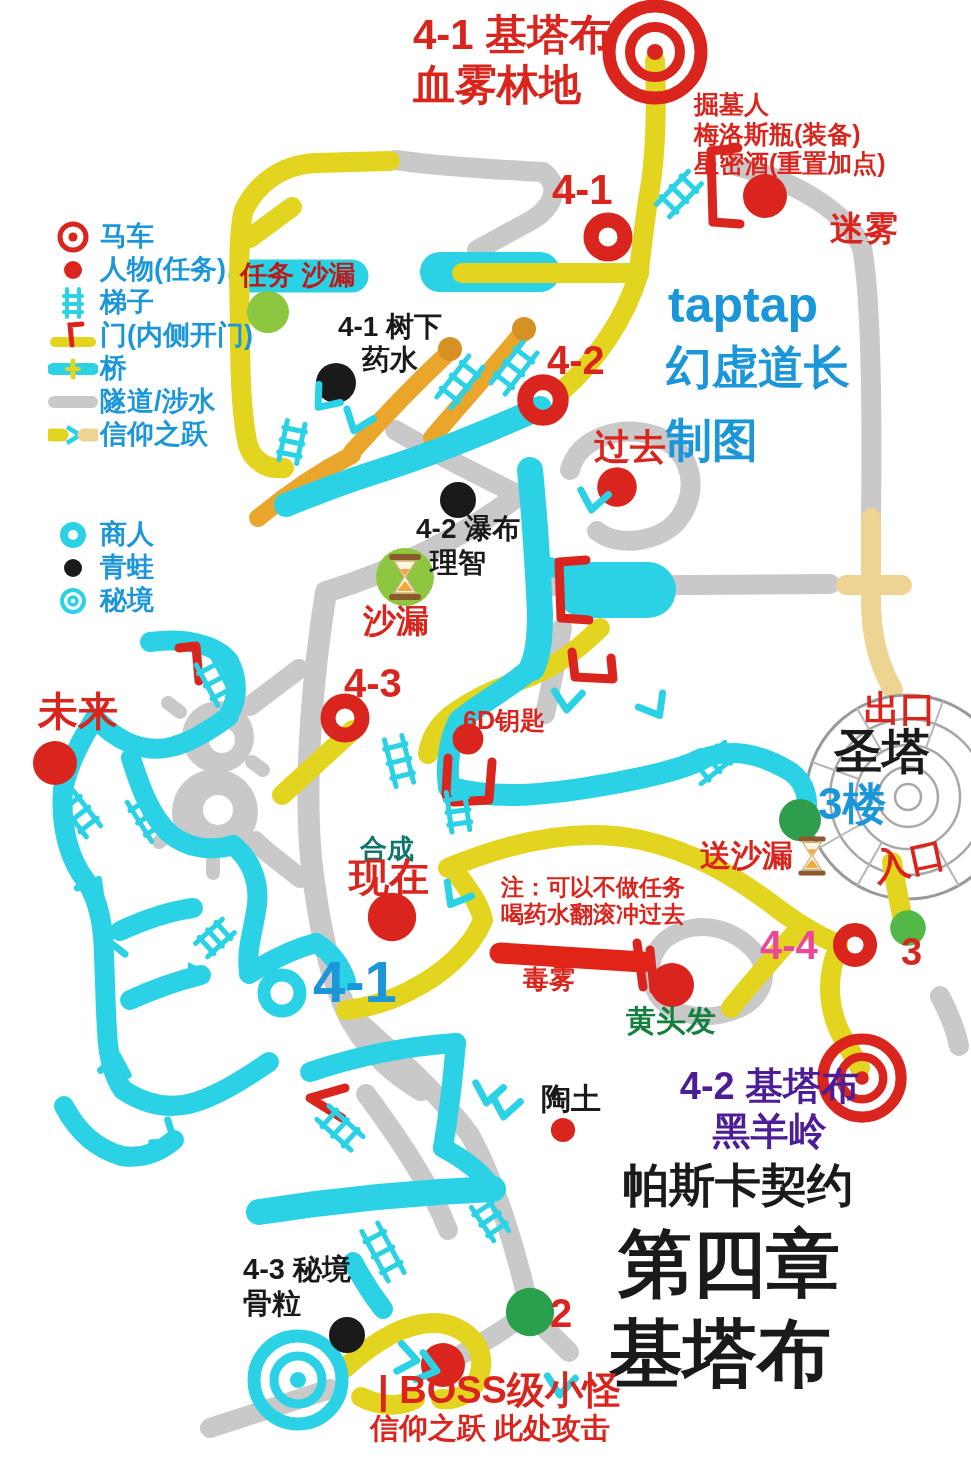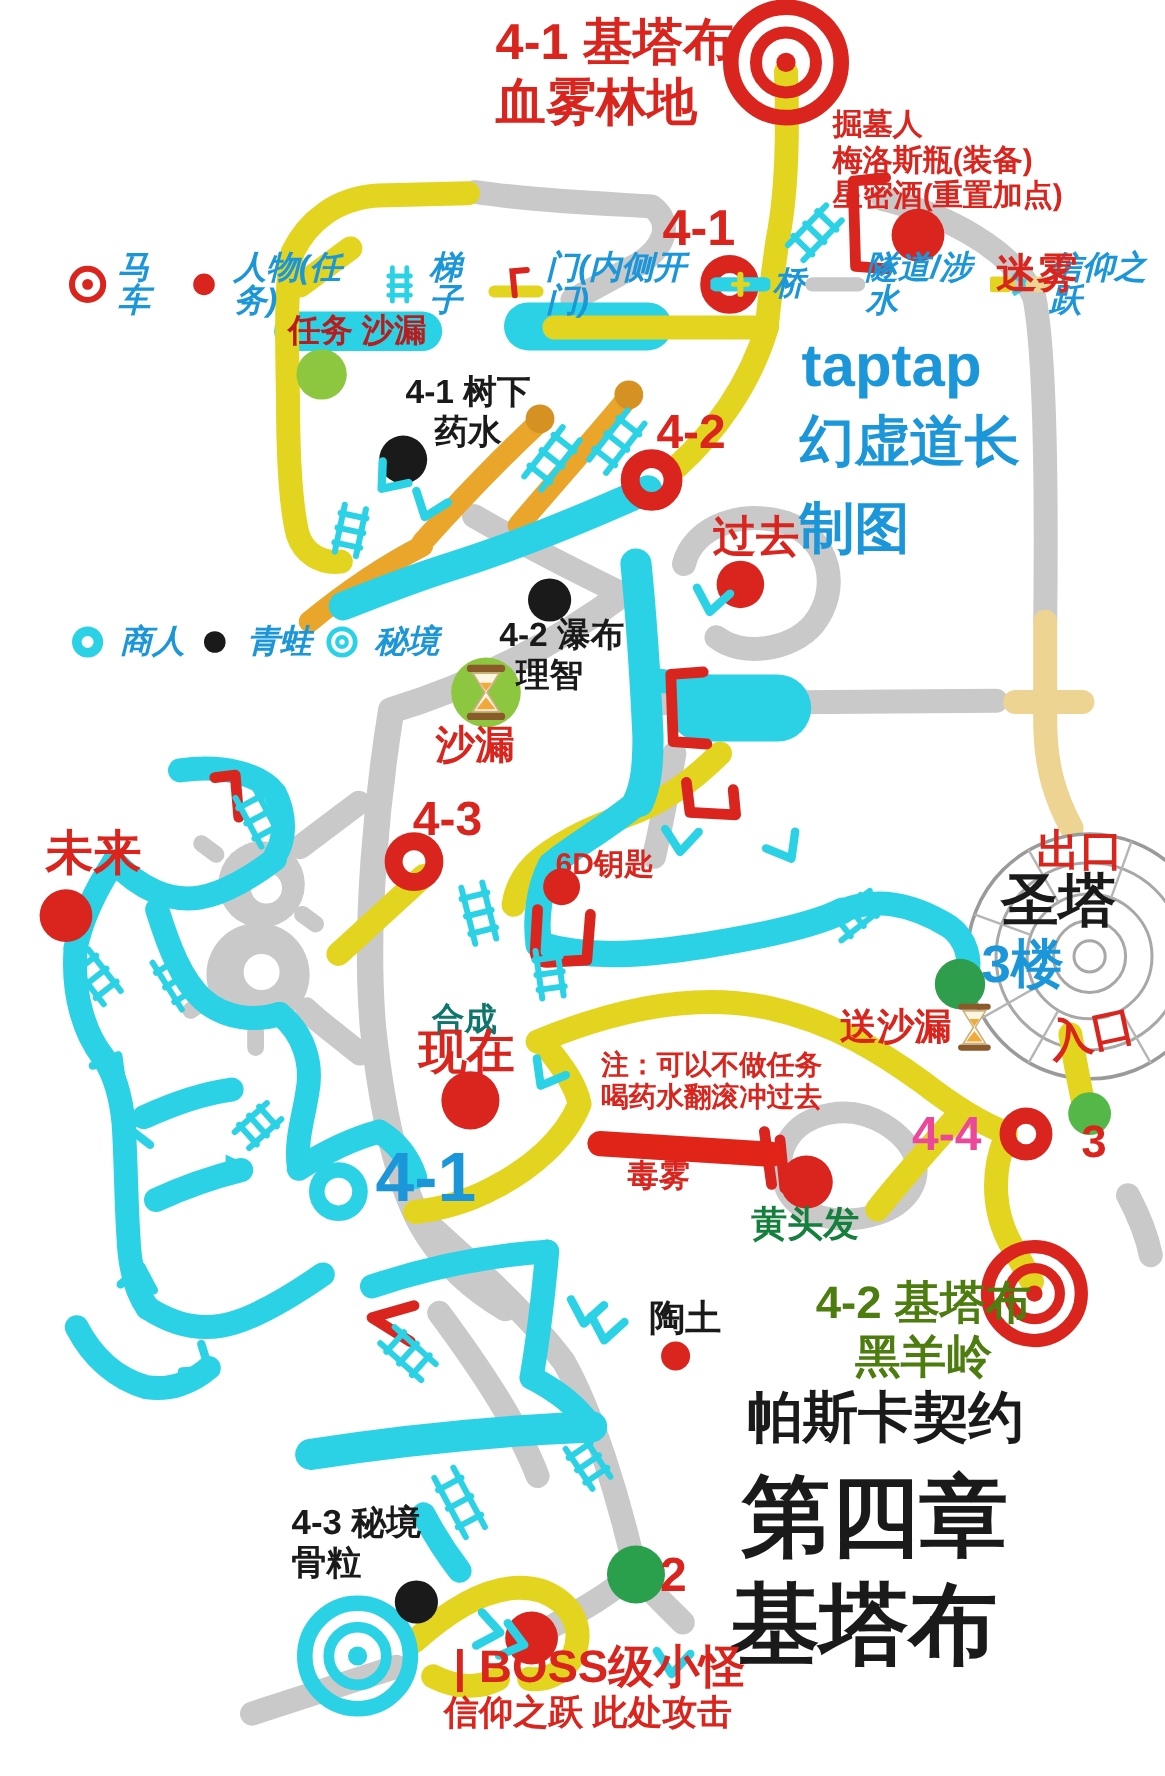--- a/index.html
+++ b/index.html
@@ -7,7 +7,7 @@
     font-family:"Liberation Sans","DejaVu Sans",sans-serif;}
   #art{position:absolute;left:0;top:0;}
   .lbl{position:absolute;font-weight:700;white-space:pre-line;line-height:1.18;transform-origin:left top;}
-  .legend{position:absolute;display:flex;flex-direction:row;font-style:italic;}
+  .legend{position:absolute;display:flex;flex-direction:column;}
   .legend-row{display:flex;align-items:center;height:33px;}
   .legend-icon{width:52px;display:flex;justify-content:flex-start;align-items:center;}
   .legend-label{font-size:27px;font-weight:700;color:#1b96d9;line-height:1;}

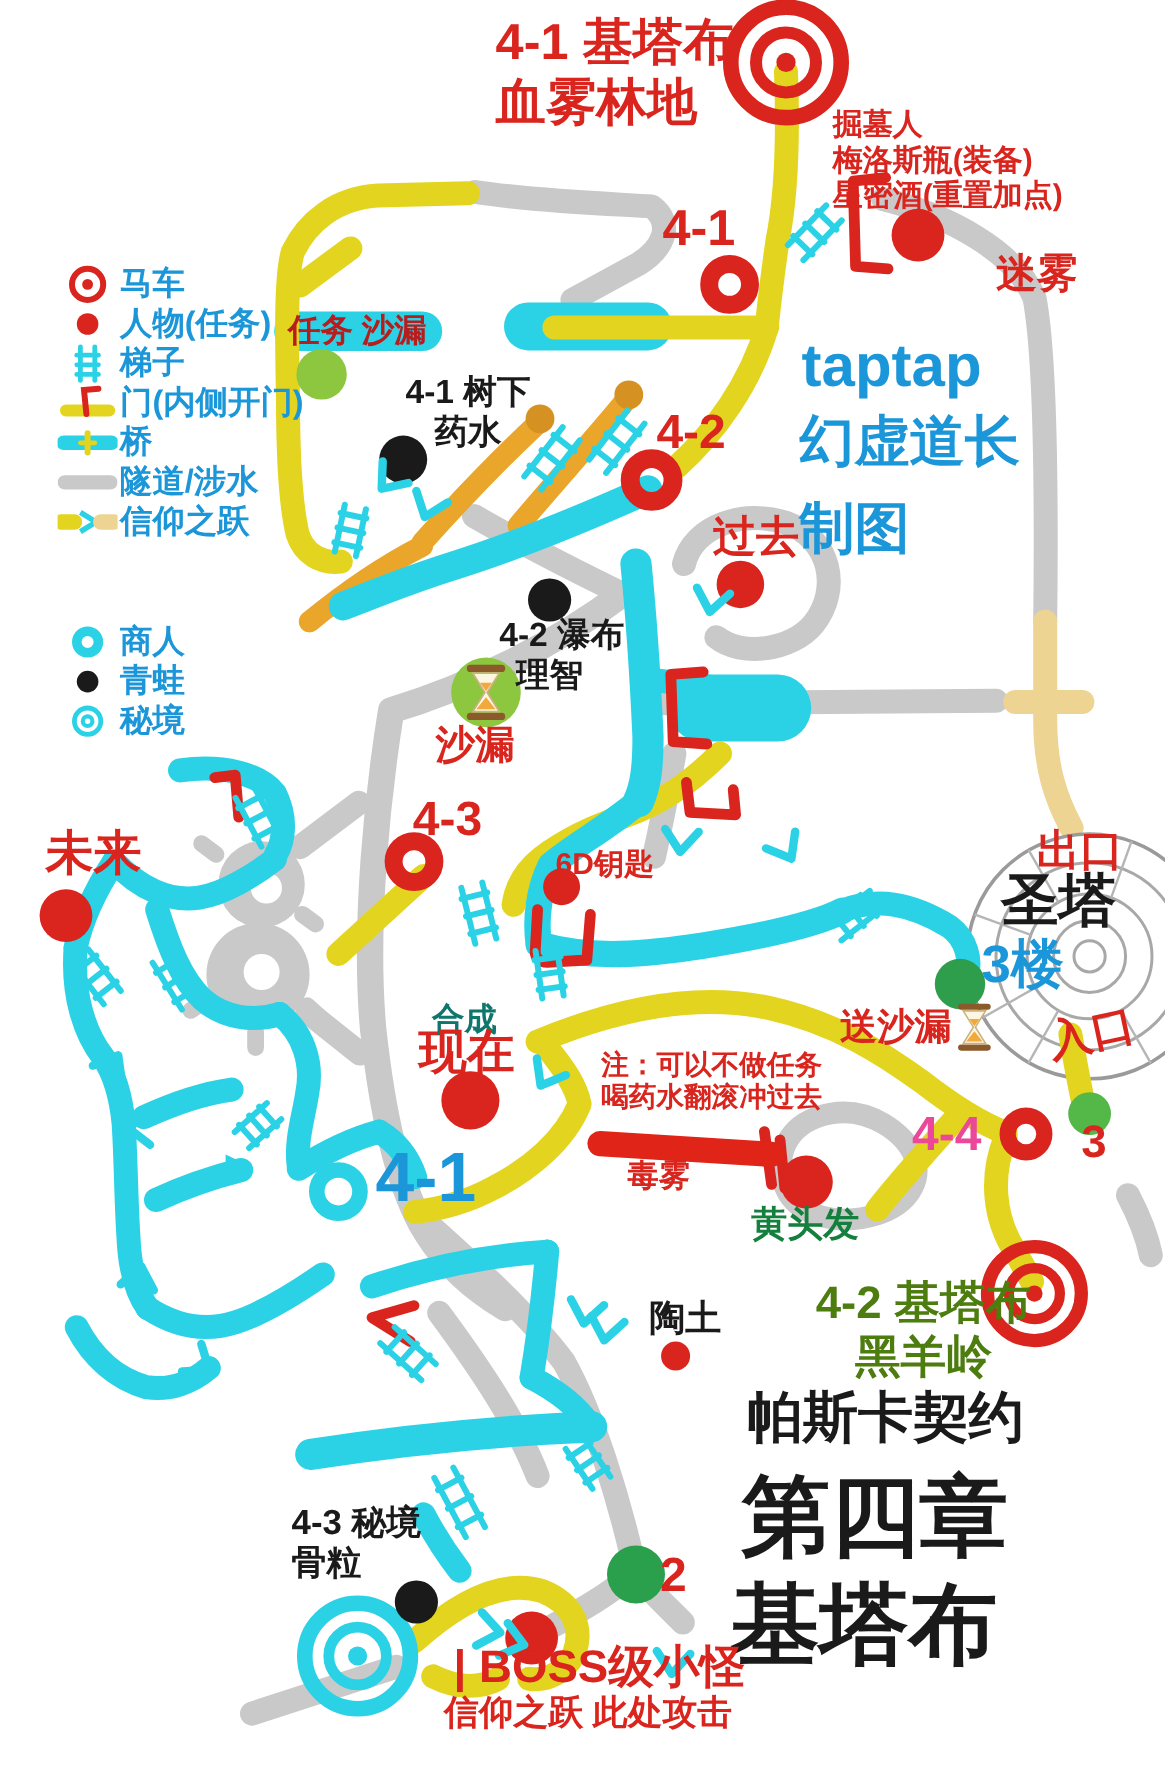--- a/index.html
+++ b/index.html
@@ -557,7 +557,7 @@
       <div class="lbl" style="left: 626px; top: 1003px; font-size: 30px; color: #15803d;">黄头发</div>
       <div class="lbl" style="left: 313px; top: 948px; font-size: 58px; color: rgb(27, 150, 217);">4-1</div>
       <div class="lbl" style="left: 541px; top: 1081px; font-size: 30px; color: rgb(26, 26, 26);">陶土</div>
-      <div class="lbl" style="left: 642px; top: 1064px; font-size: 38px; color: #4d7c0f; width: 255px; text-align: center;">4-2 基塔布
+      <div class="lbl" style="left: 642px; top: 1064px; font-size: 38px; color: #4c1d95; width: 255px; text-align: center;">4-2 基塔布
 黑羊岭</div>
       <div class="lbl" style="left: 623px; top: 1158px; font-size: 46px; color: rgb(26, 26, 26); font-family: Liberation Mono, monospace;">帕斯卡契约</div>
       <div class="lbl" style="left: 618px; top: 1220px; font-size: 74px; color: rgb(26, 26, 26);">第四章</div>

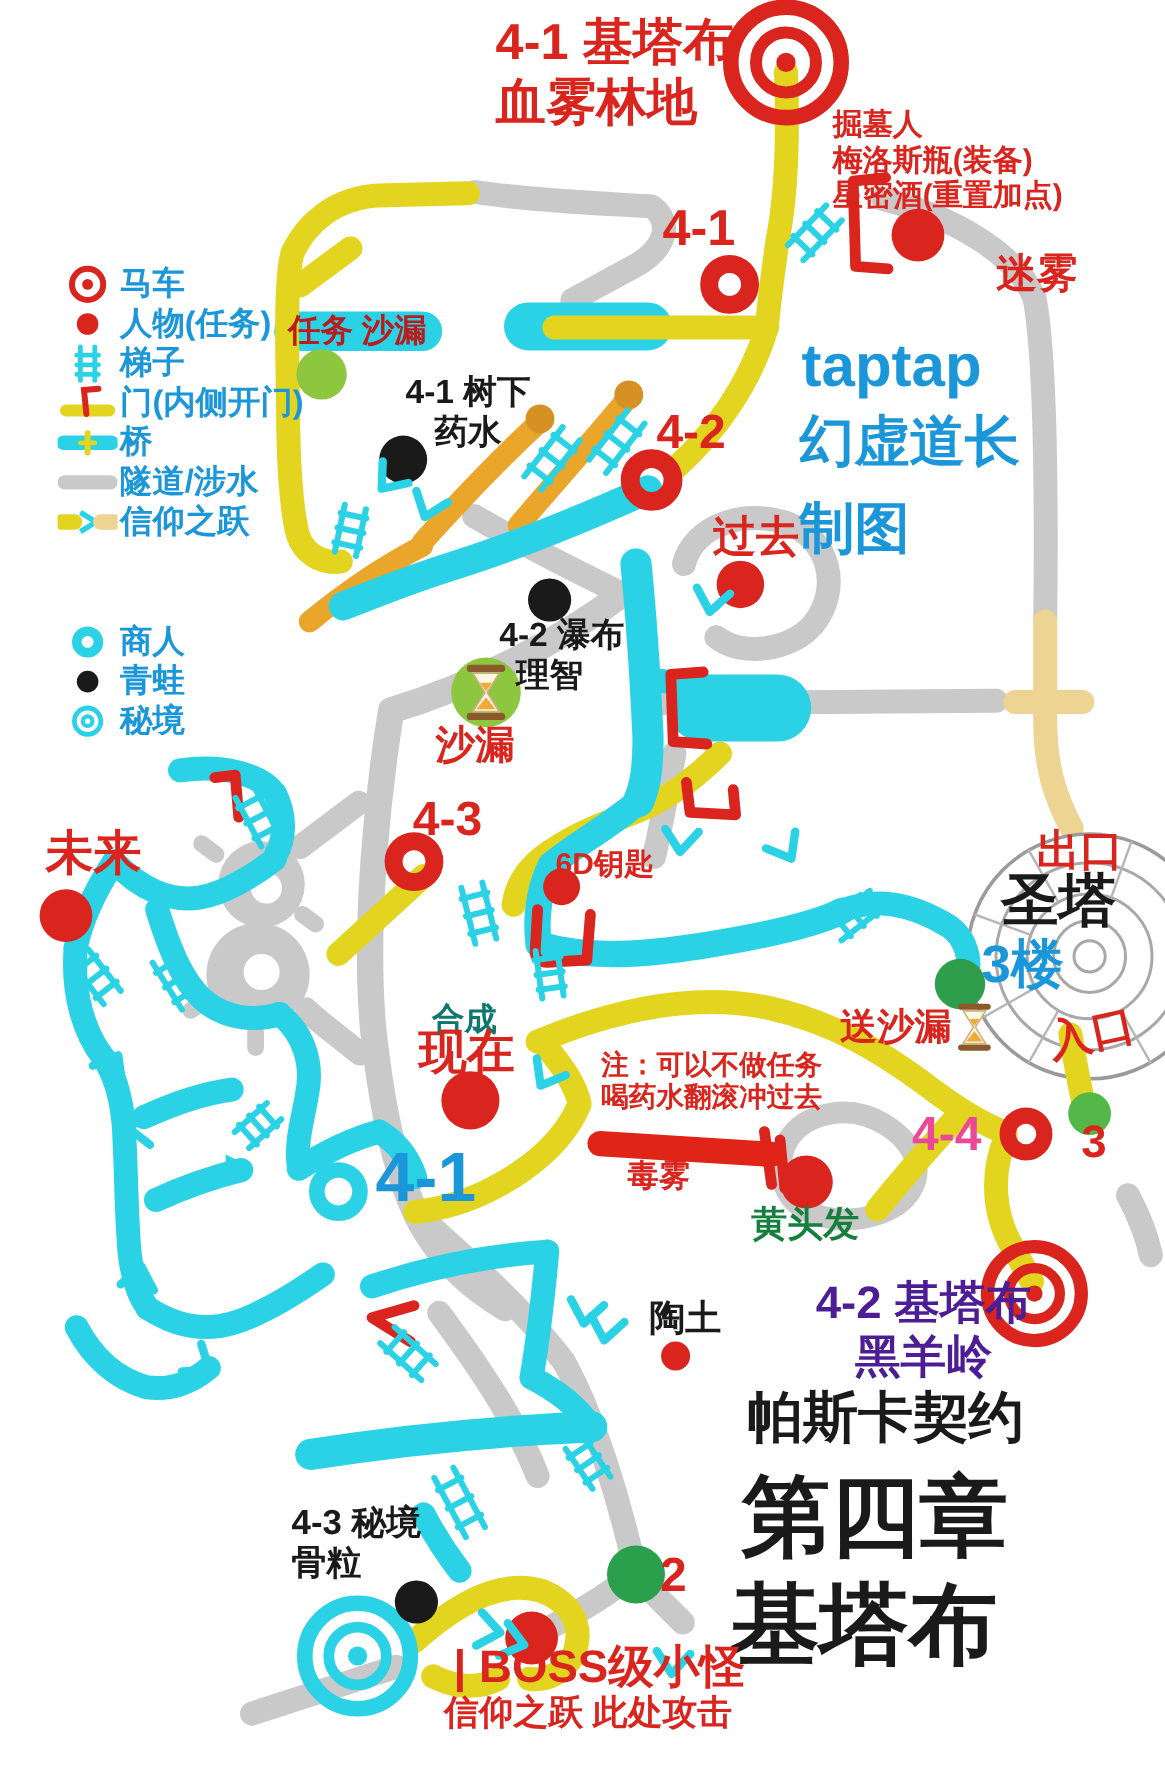--- a/index.html
+++ b/index.html
@@ -559,7 +559,7 @@
       <div class="lbl" style="left: 541px; top: 1081px; font-size: 30px; color: rgb(26, 26, 26);">陶土</div>
       <div class="lbl" style="left: 642px; top: 1064px; font-size: 38px; color: #4c1d95; width: 255px; text-align: center;">4-2 基塔布
 黑羊岭</div>
-      <div class="lbl" style="left: 623px; top: 1158px; font-size: 46px; color: rgb(26, 26, 26); font-family: Liberation Mono, monospace;">帕斯卡契约</div>
+      <div class="lbl" style="left: 623px; top: 1158px; font-size: 46px; color: rgb(26, 26, 26);">帕斯卡契约</div>
       <div class="lbl" style="left: 618px; top: 1220px; font-size: 74px; color: rgb(26, 26, 26);">第四章</div>
       <div class="lbl" style="left: 609px; top: 1310px; font-size: 74px; color: rgb(26, 26, 26);">基塔布</div>
       <div class="lbl" style="left: 243px; top: 1252px; font-size: 29px; color: rgb(26, 26, 26);">4-3 秘境

